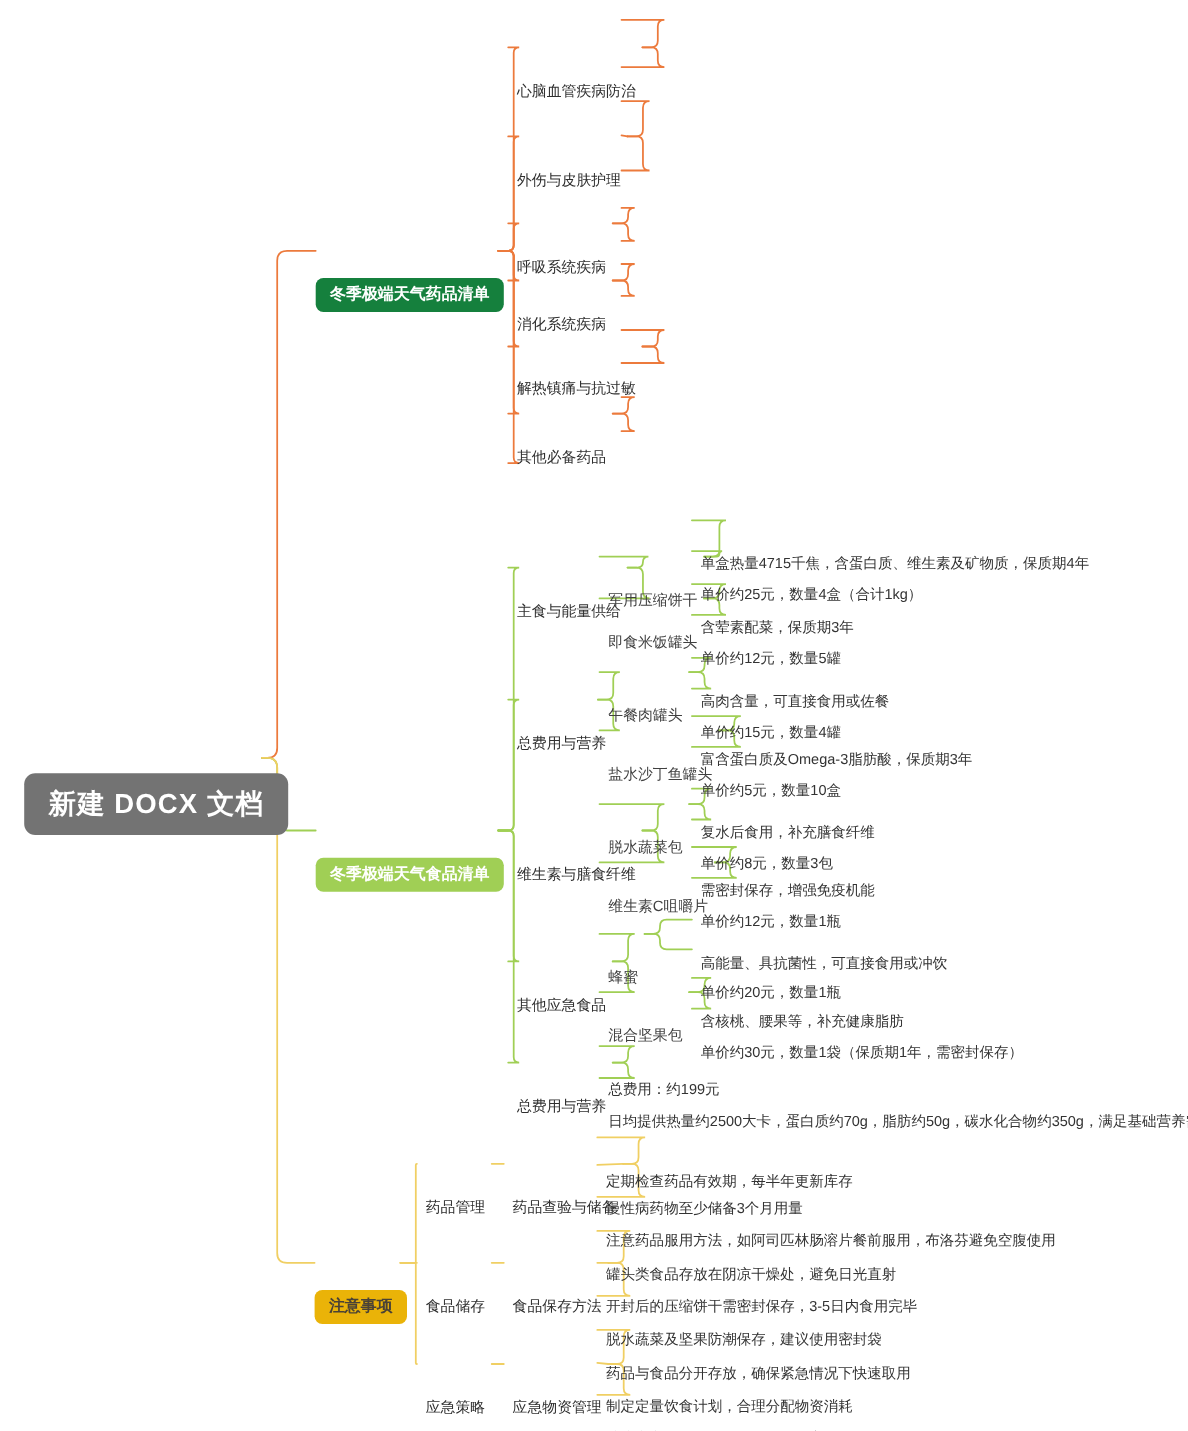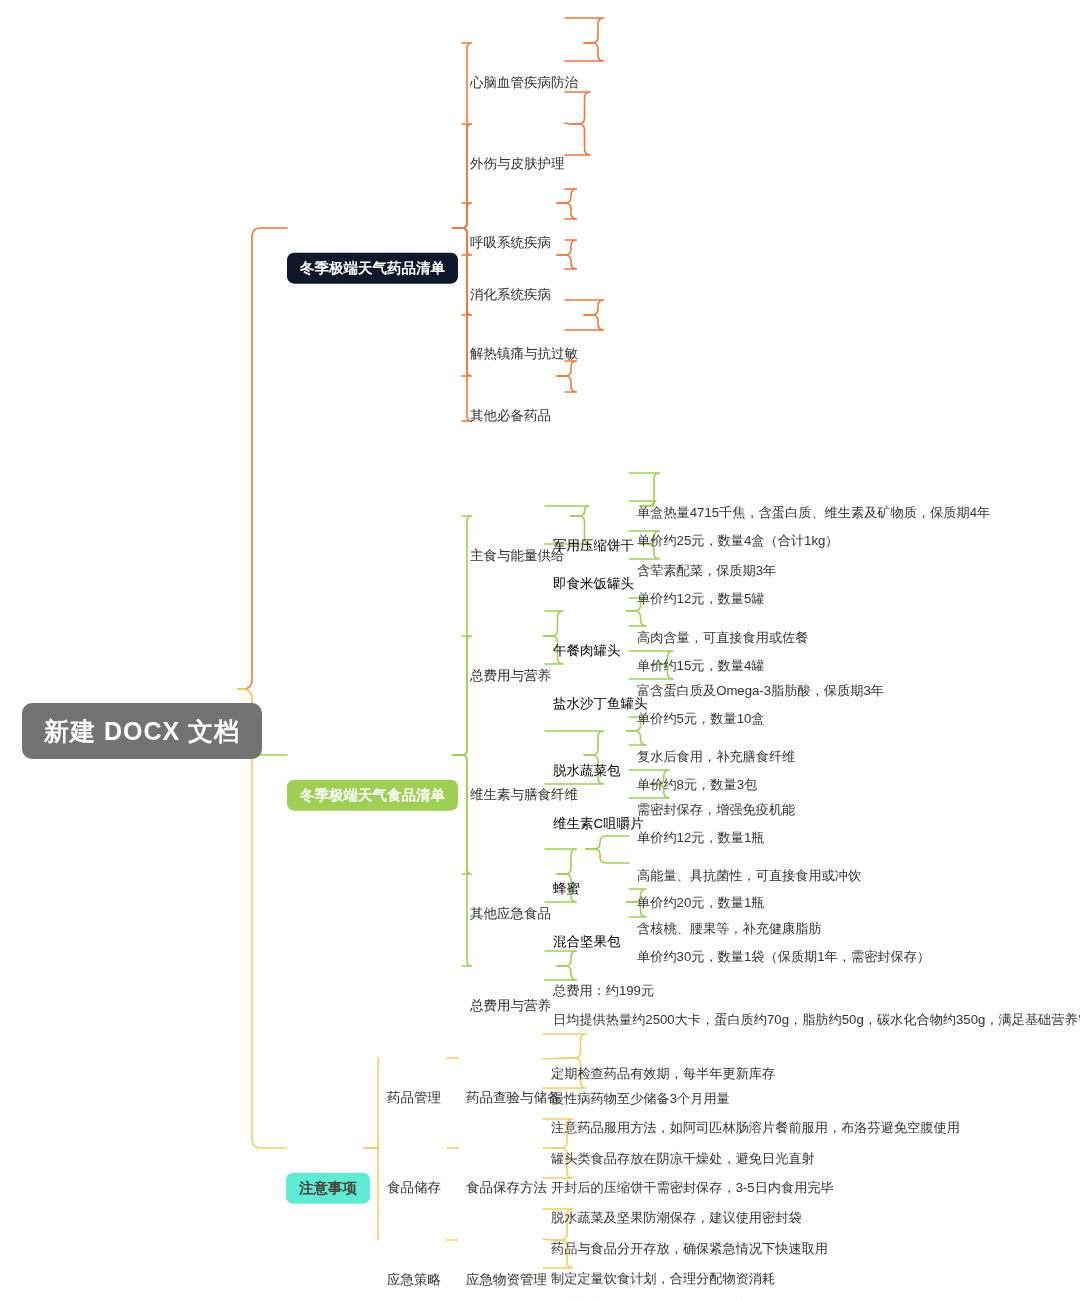--- a/index.html
+++ b/index.html
@@ -23,7 +23,7 @@
     border-radius:7px;color:#ffffff;font-size:14.5px;font-weight:700;
     padding:7px 13px;line-height:1.15;
   }
-  .branch.orange{background:#0f172a;}
+  .branch.orange{background:#15803d;}
   .branch.green{background:#a0cf55;}
   .branch.yellow{background:#5eead4;color:#4a4236;}
 

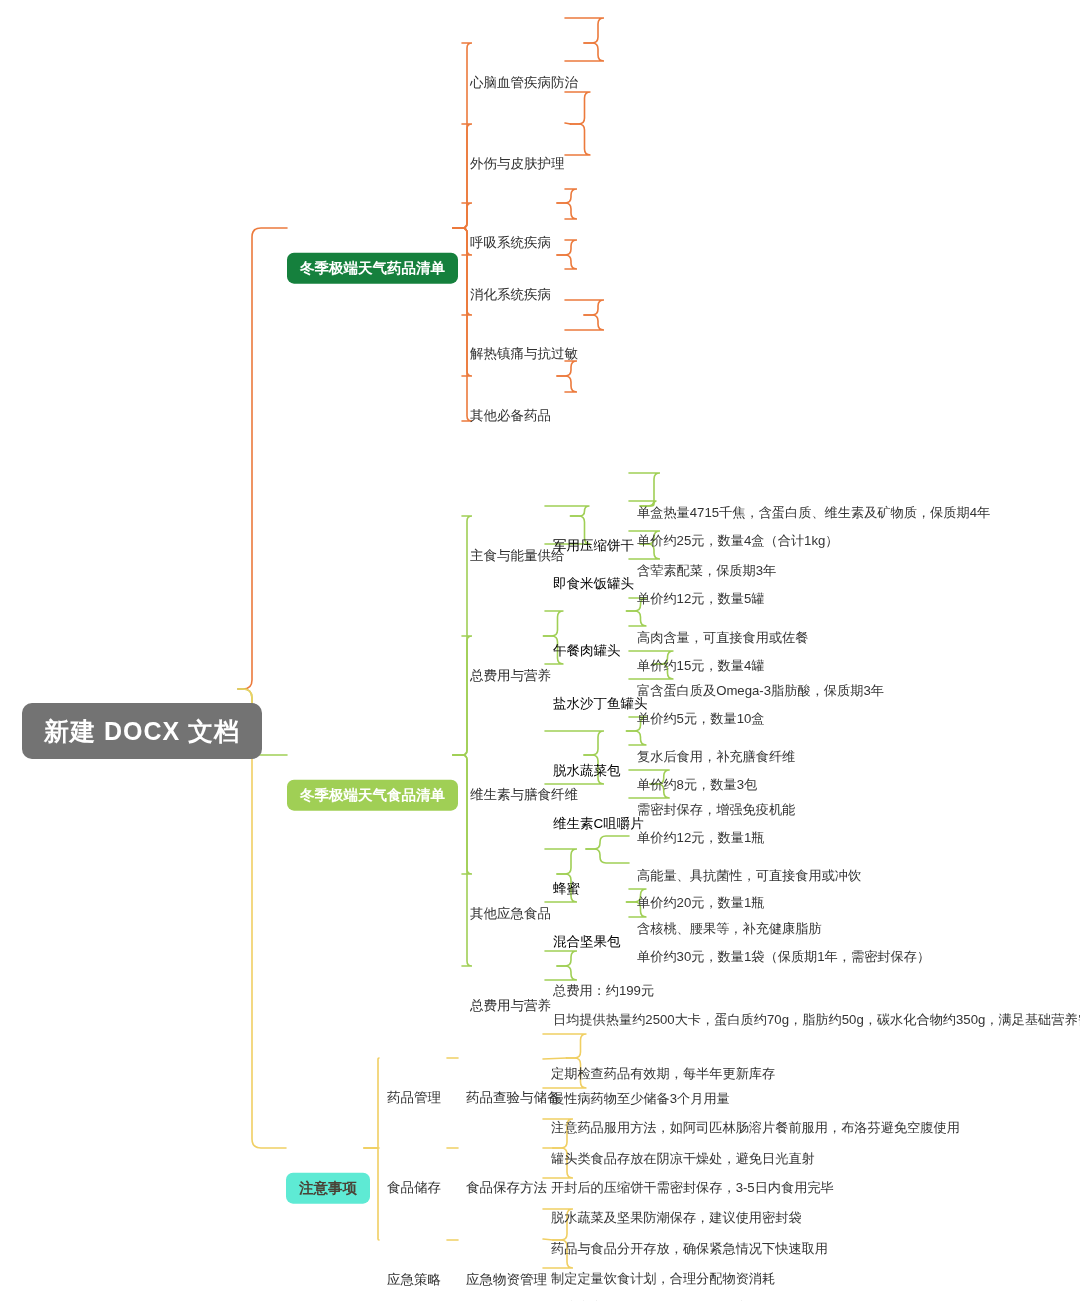--- a/index.html
+++ b/index.html
@@ -28,7 +28,7 @@
   .branch.yellow{background:#5eead4;color:#4a4236;}
 
   .cat{font-size:13.5px;color:#2f2f2f;line-height:1.2;}
-  .item{font-size:13.5px;color:#000000;line-height:1.2;}
+  .item{font-size:13.5px;color:#404040;line-height:1.2;}
   .leaf{font-size:13.2px;color:#333333;line-height:1.25;}
 </style>
 </head>

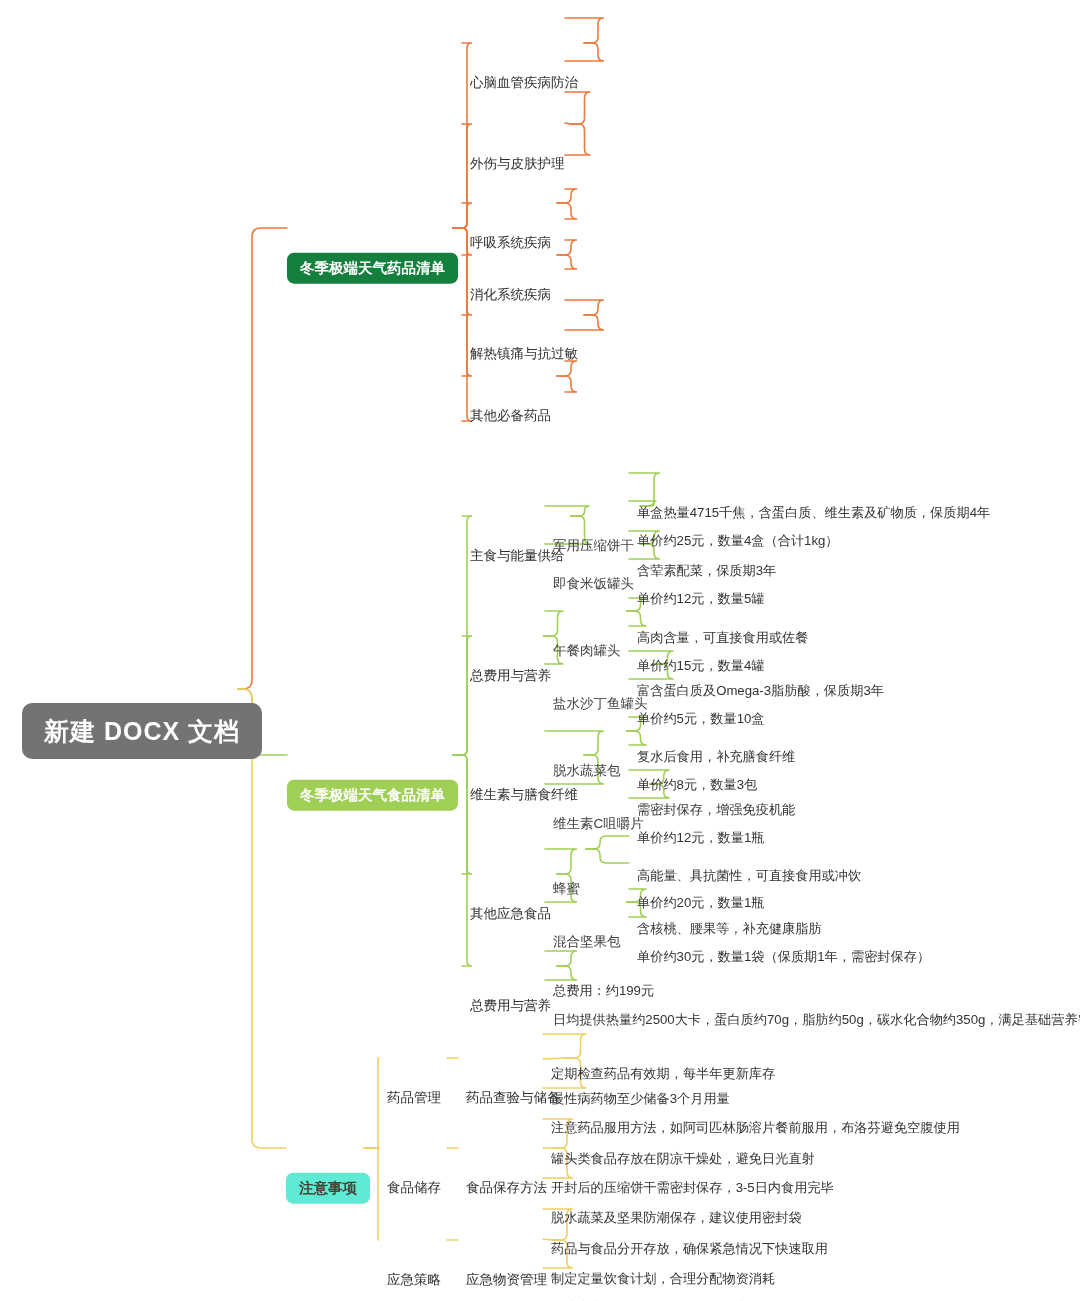--- a/index.html
+++ b/index.html
@@ -25,7 +25,7 @@
   }
   .branch.orange{background:#15803d;}
   .branch.green{background:#a0cf55;}
-  .branch.yellow{background:#5eead4;color:#4a4236;}
+  .branch.yellow{background:#eab308;color:#4a4236;}
 
   .cat{font-size:13.5px;color:#2f2f2f;line-height:1.2;}
   .item{font-size:13.5px;color:#404040;line-height:1.2;}

